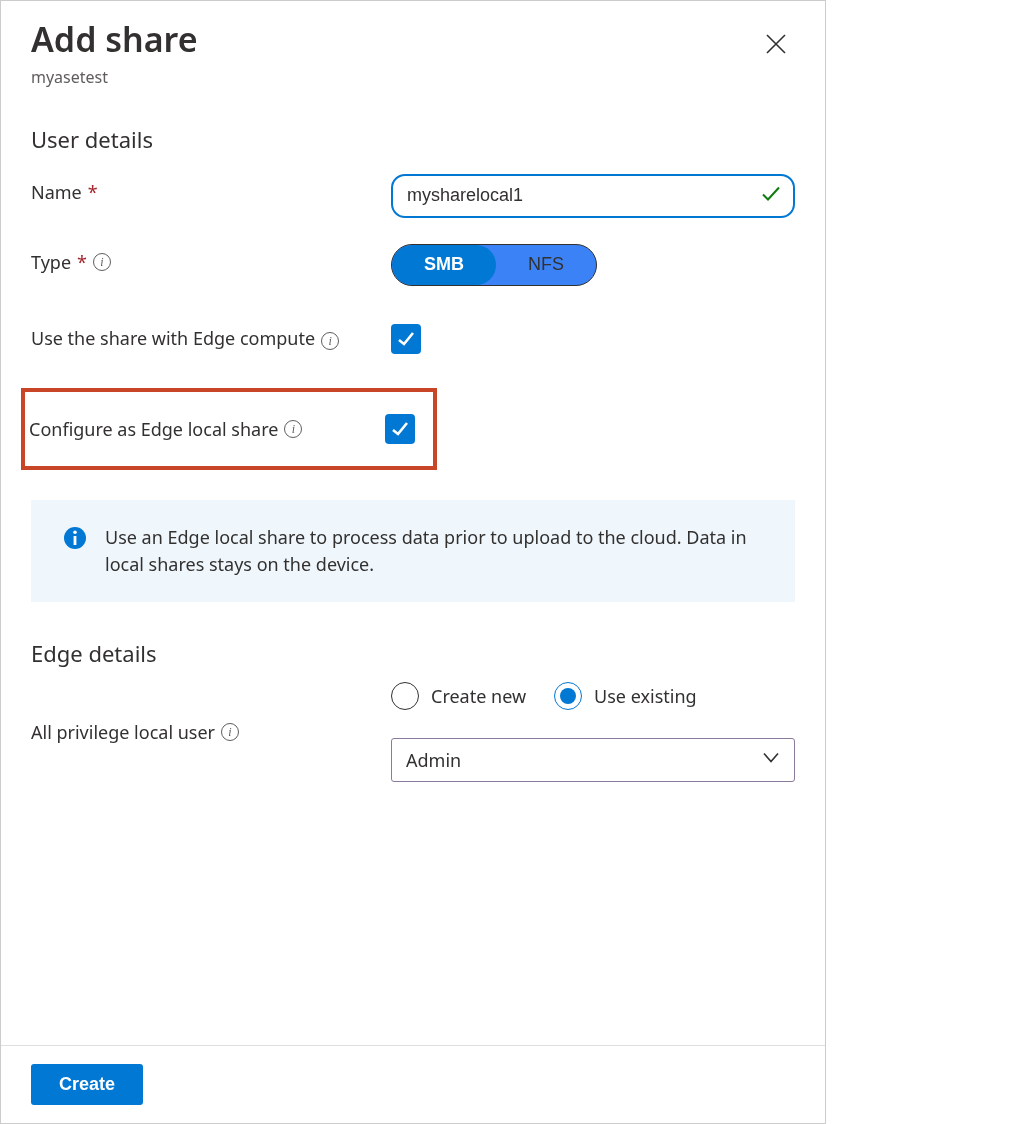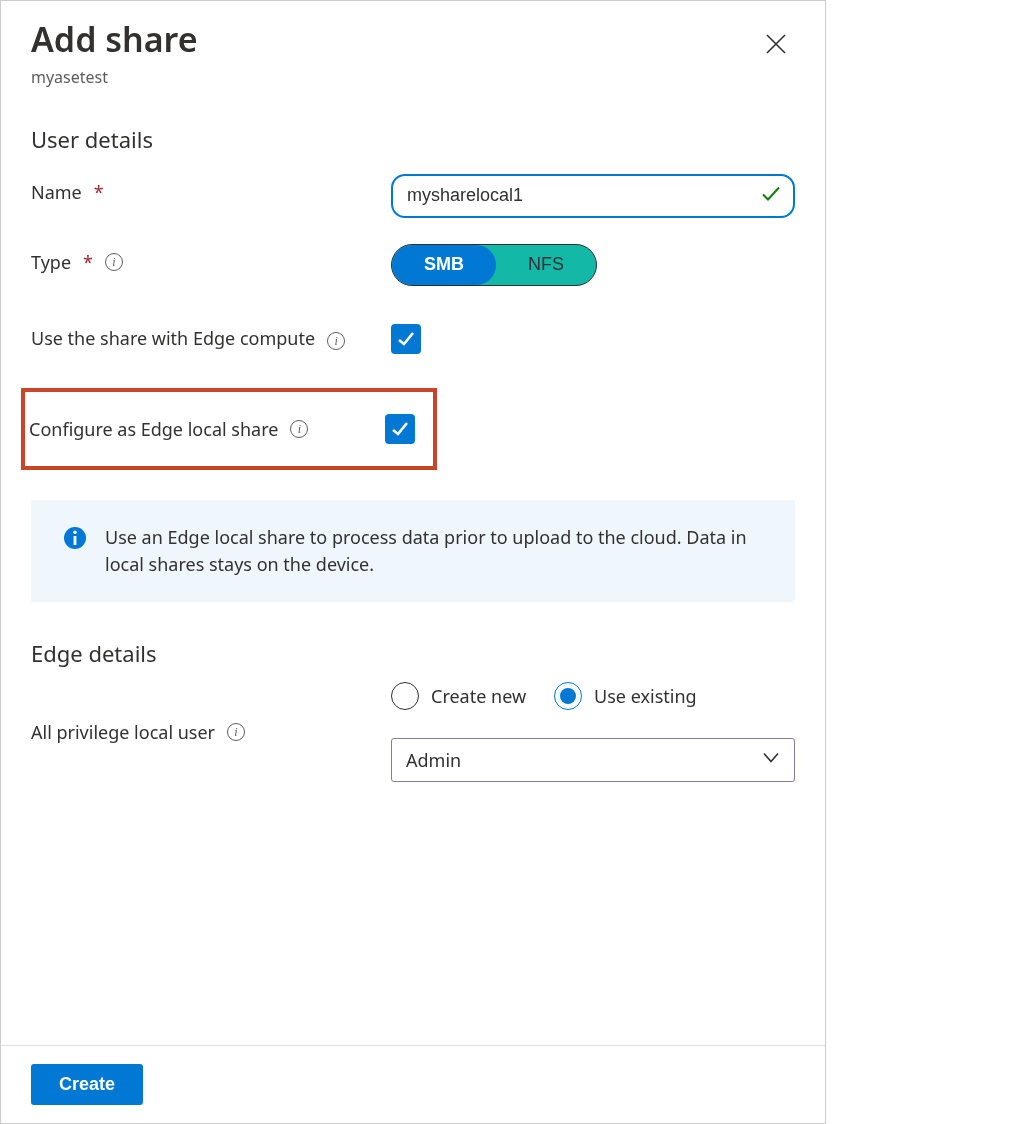--- a/index.html
+++ b/index.html
@@ -66,7 +66,7 @@
     display: flex;
     align-items: center;
     flex-wrap: wrap;
-    gap: 12px;
+    gap: 6px;
     padding-top: 6px;
   }
   .form-label-col.wrap { flex-wrap: wrap; }

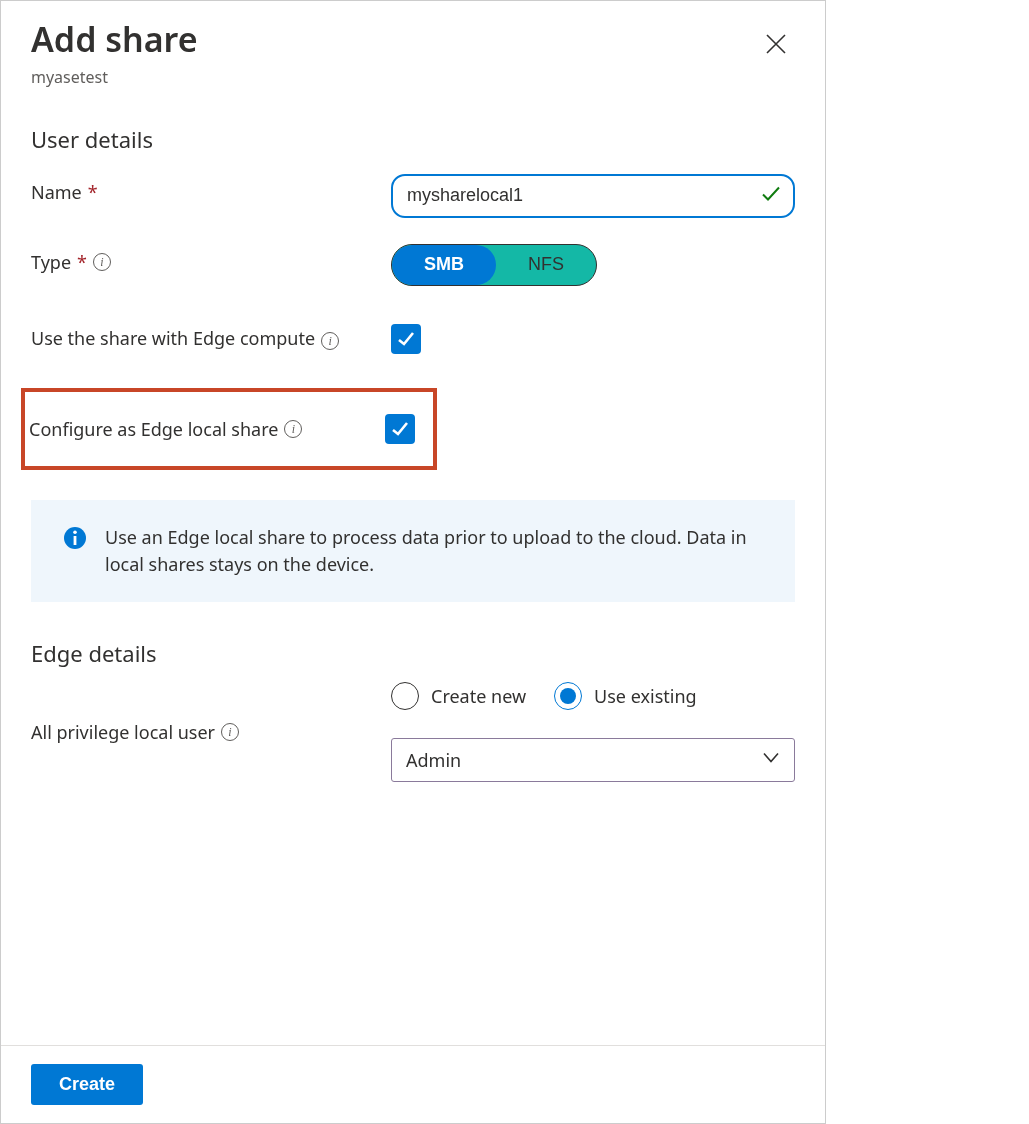--- a/index.html
+++ b/index.html
@@ -108,7 +108,7 @@
     border-radius: 21px;
     overflow: hidden;
     align-items:center;
-    background:#14b8a6;
+    background:#3b82f6;
   }
   .pill-btn {
     height: 100%;

